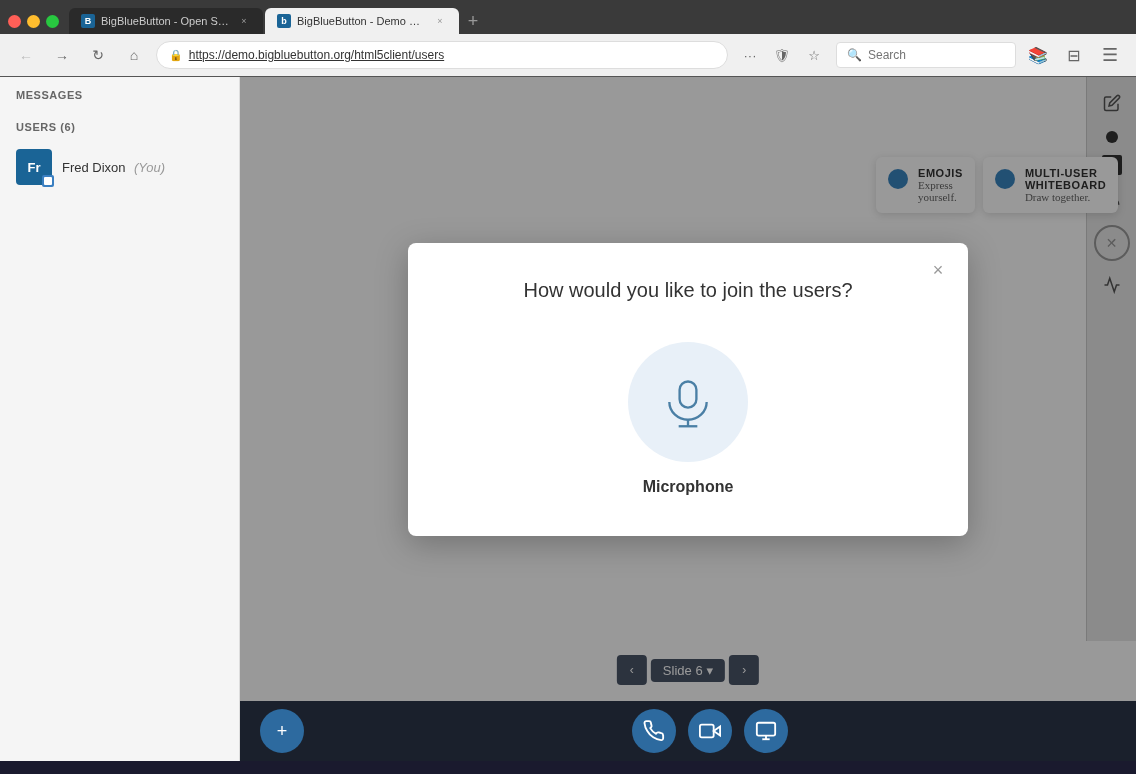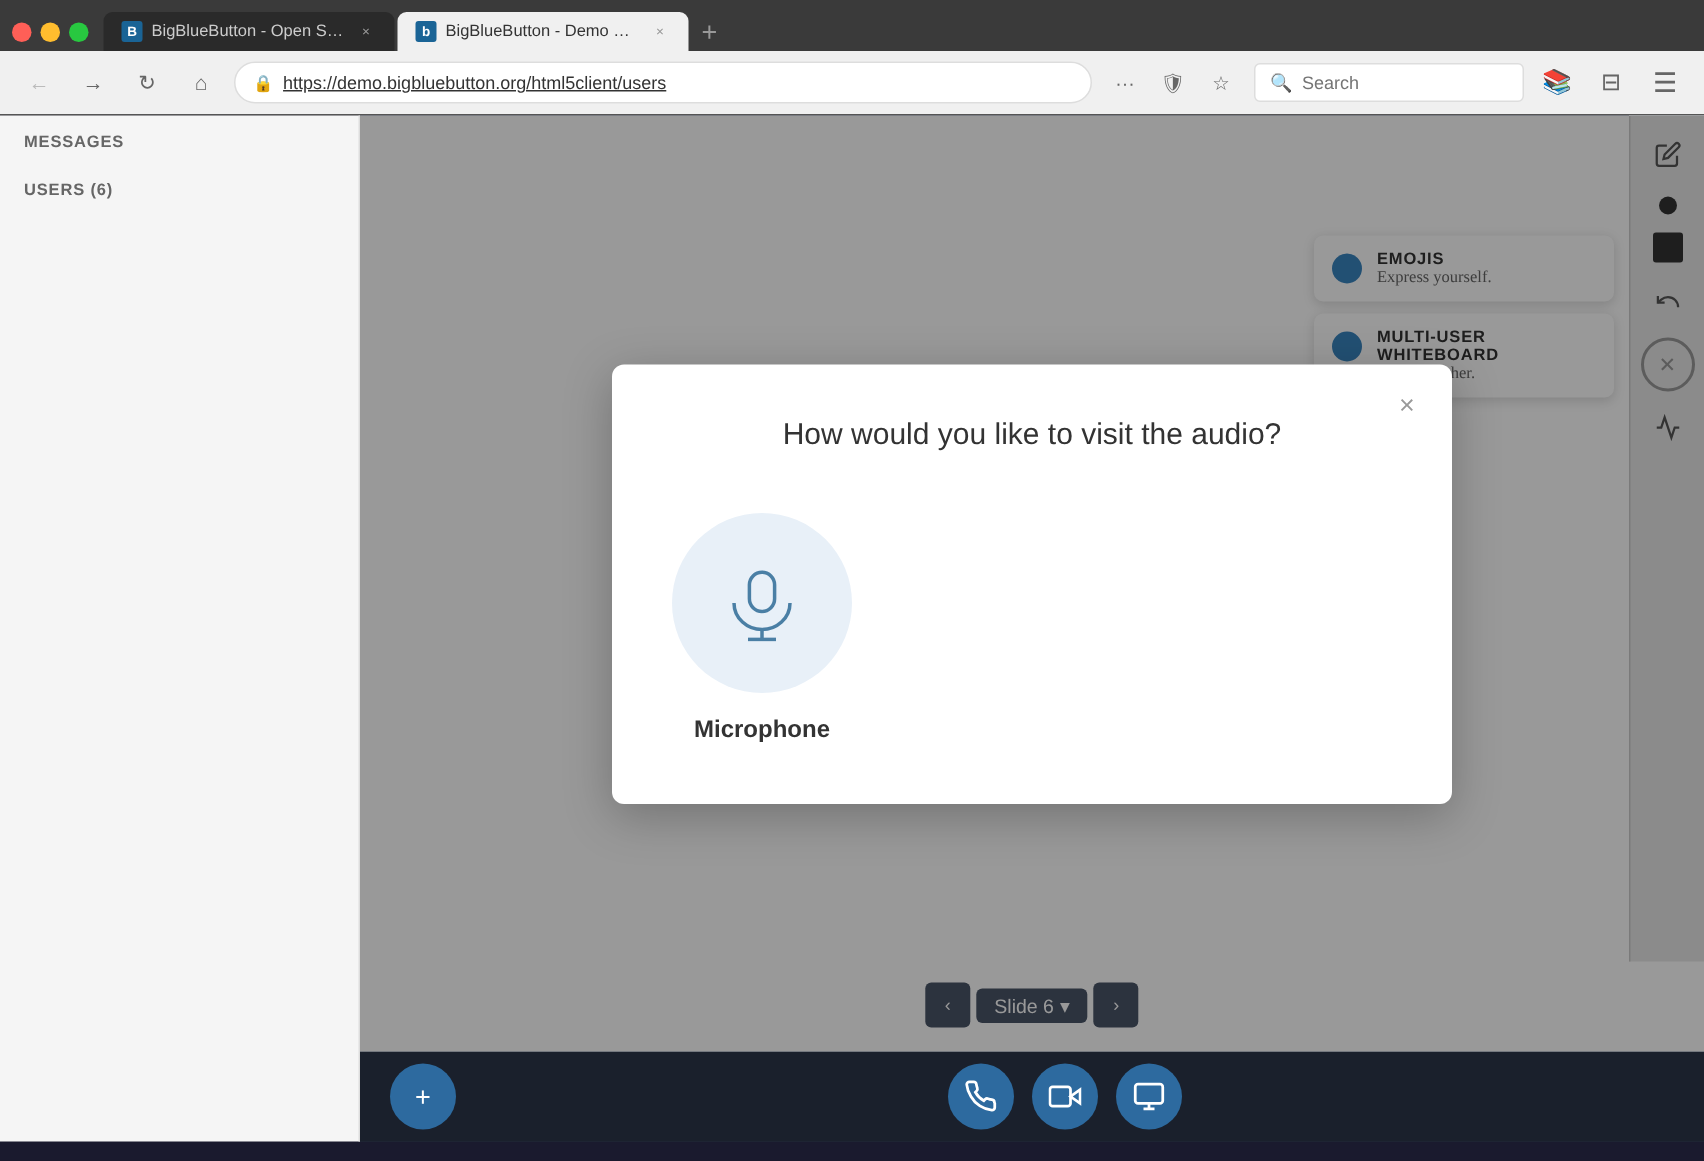--- a/index.html
+++ b/index.html
@@ -151,6 +151,20 @@
   <div class="sidebar">
     <div class="sidebar-section-title">MESSAGES</div>
     <div class="sidebar-section-title">USERS (6)</div>
+    <div class="sidebar-item">
+      <div class="user-avatar">
+        Fr
+        <div class="user-avatar-badge">
+          <svg width="8" height="8" viewBox="0 0 8 8" fill="white">
+              <rect width="8" height="8" rx="1"></rect>
+            </svg>
+        </div>
+      </div>
+      <span>
+        <span style="font-size:13px;color:#333;">Fred Dixon</span>
+        <span style="font-size:13px;color:#999;font-style:italic;margin-left:4px;">(You)</span>
+      </span>
+    </div>
   </div>
 
   <div class="main">

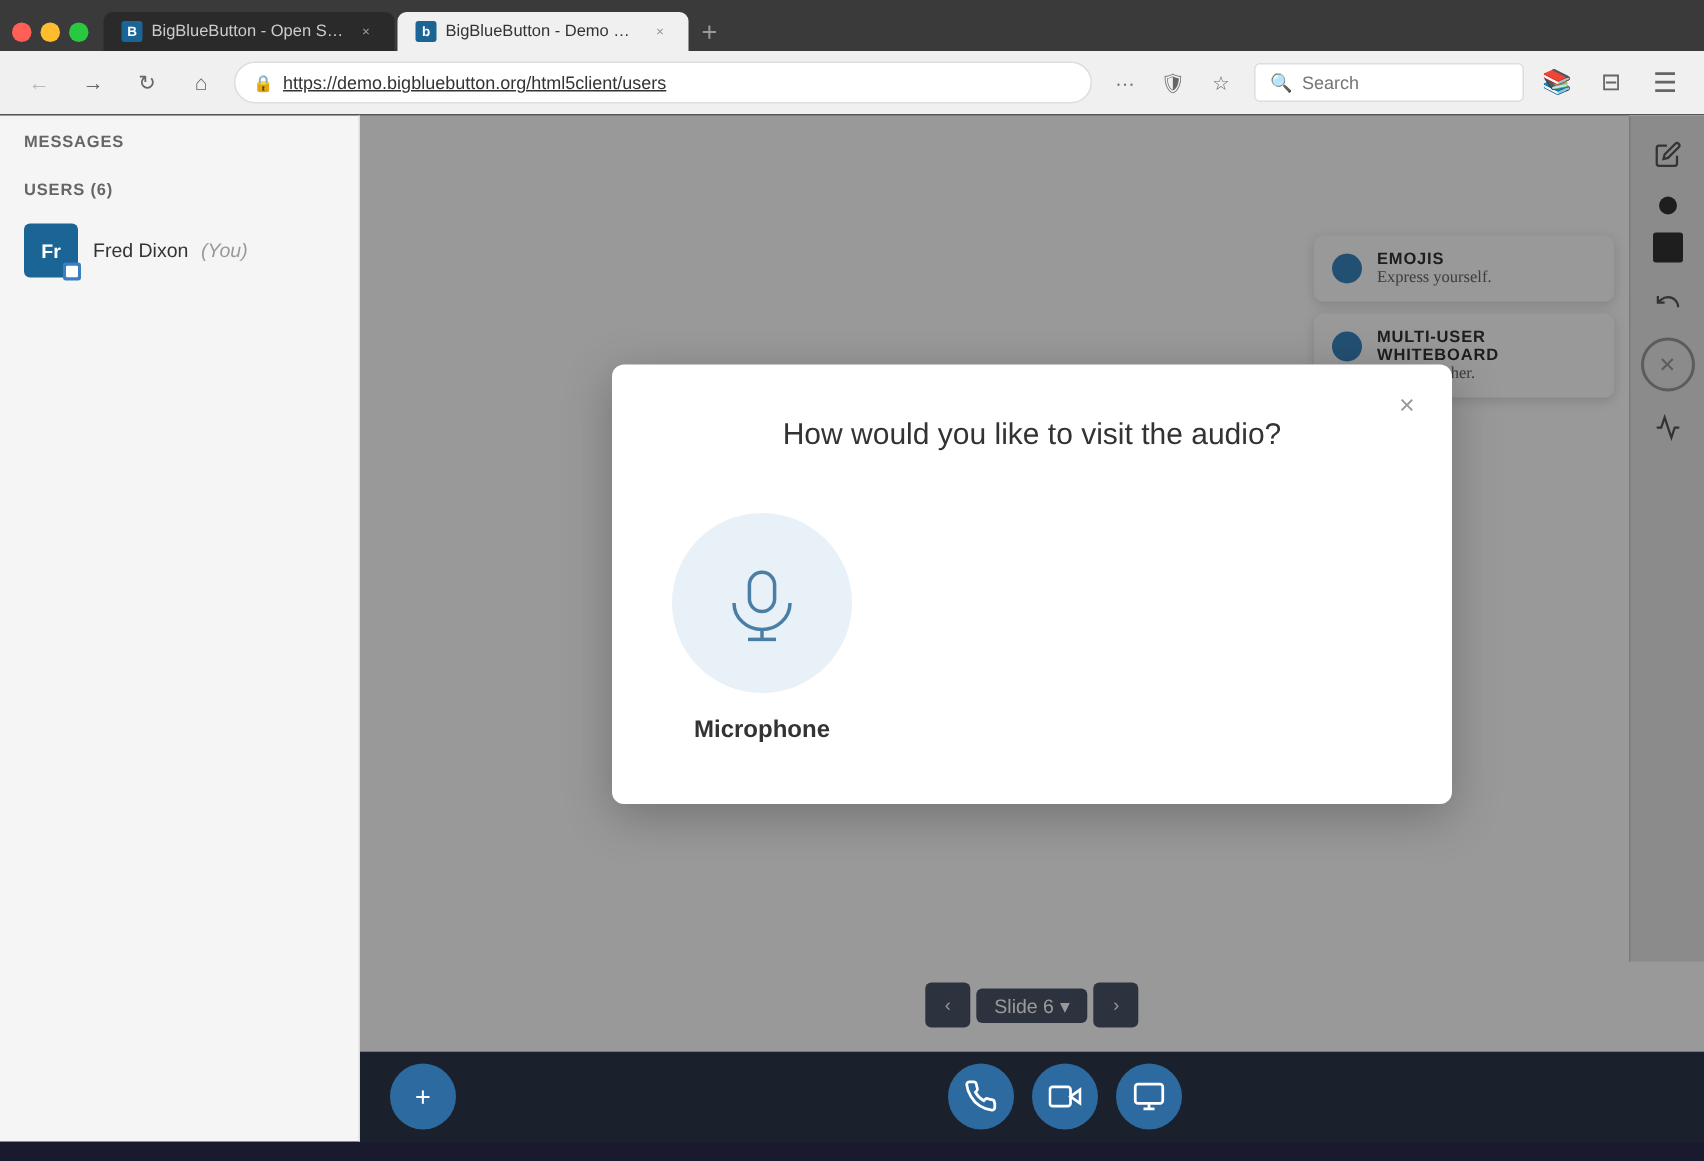--- a/index.html
+++ b/index.html
@@ -78,7 +78,7 @@
     .panel-close { width: 36px; height: 36px; border-radius: 50%; border: 2px solid #999; display: flex; align-items: center; justify-content: center; color: #999; font-size: 14px; cursor: pointer; }
 
     
-    .overlay-notif { position: absolute; right: 60px; top: 80px; width: 200px; display: flex; flex-direction: column; gap: 8px; }
+    .overlay-notif { position: absolute; right: 60px; top: 80px; width: 200px; display: flex; flex-direction: row; gap: 8px; }
     .notif-card { background: white; border-radius: 6px; padding: 10px 12px; box-shadow: 0 2px 8px rgba(0,0,0,0.15); display: flex; gap: 10px; align-items: flex-start; }
     .notif-dot { width: 20px; height: 20px; border-radius: 50%; background: #3a85c0; flex-shrink: 0; margin-top: 2px; }
     .notif-title { font-weight: 700; color: #333; font-size: 11px; letter-spacing: 0.05em; }

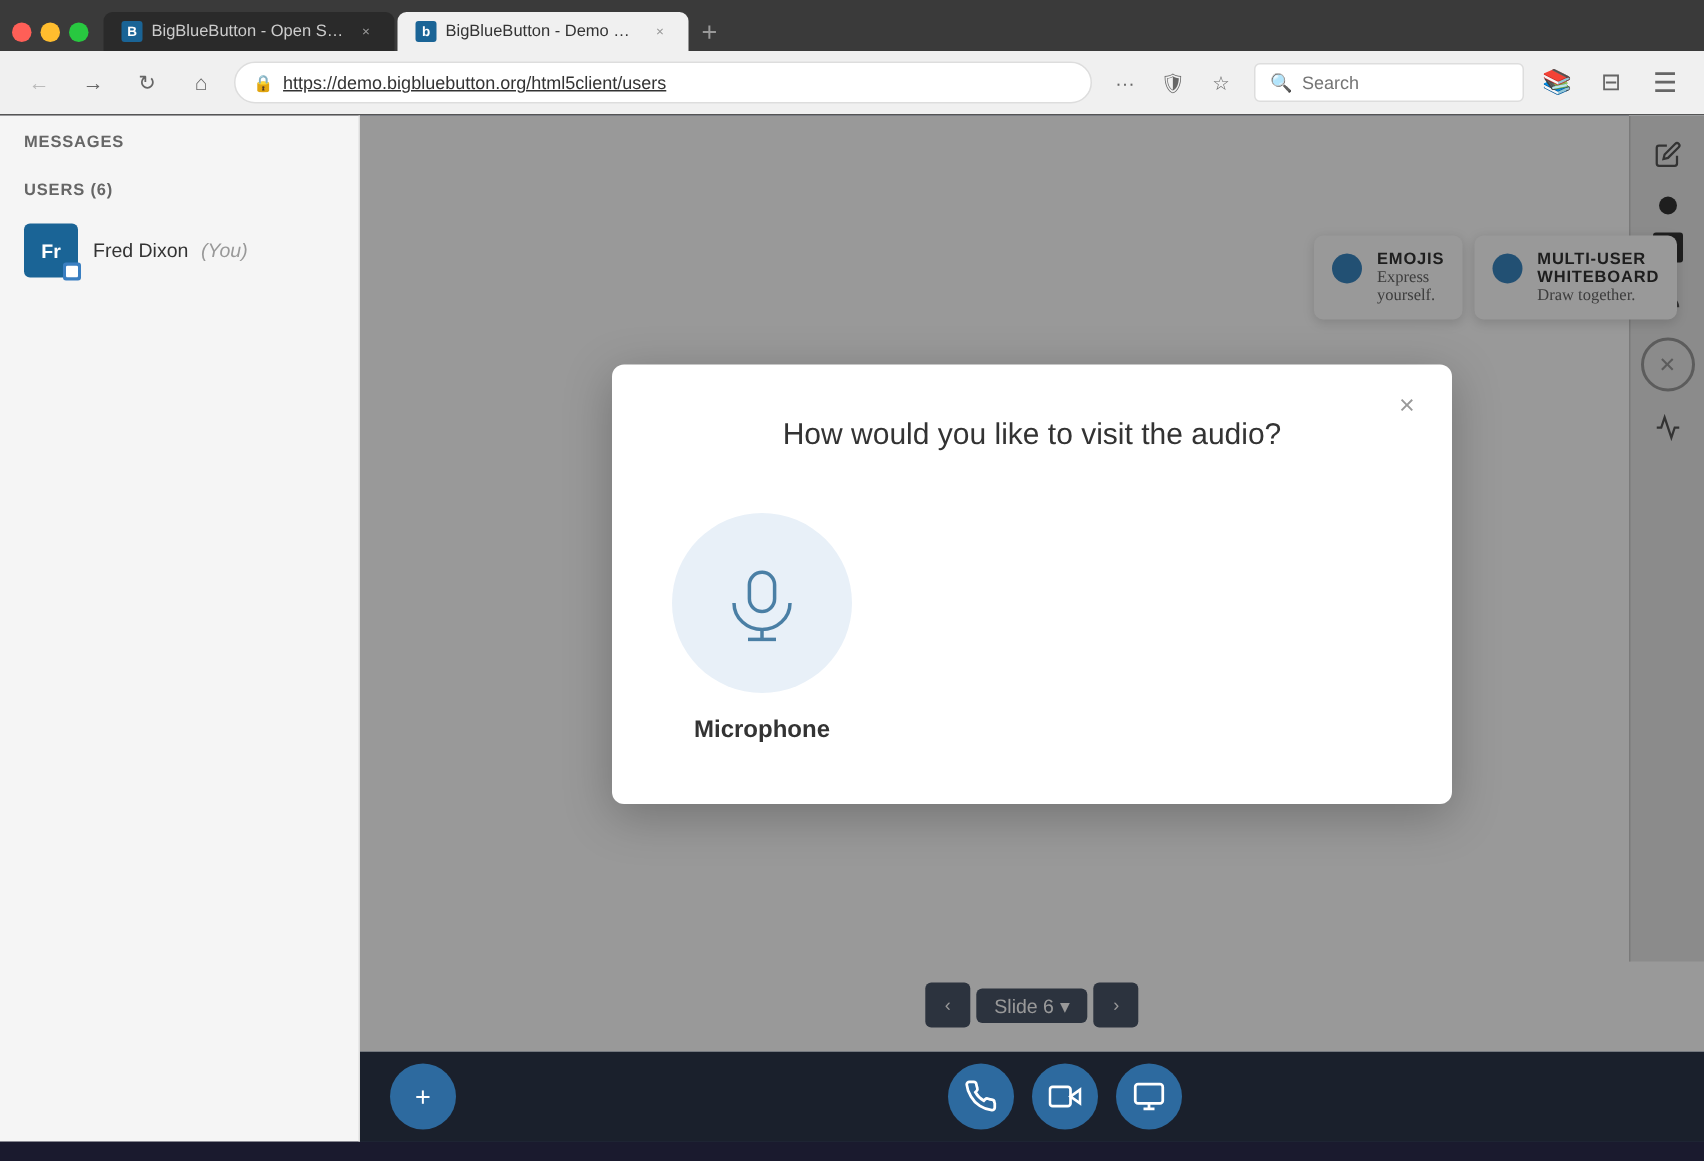--- a/index.html
+++ b/index.html
@@ -235,7 +235,7 @@
       <div class="dialog-overlay">
         <div class="dialog">
           <button class="dialog-close">×</button>
-          <div class="dialog-title">How would you like to visit the audio?</div>
+          <div class="dialog-title">How would you like to join the users?</div>
           <div class="audio-options">
 
             <div class="audio-option">

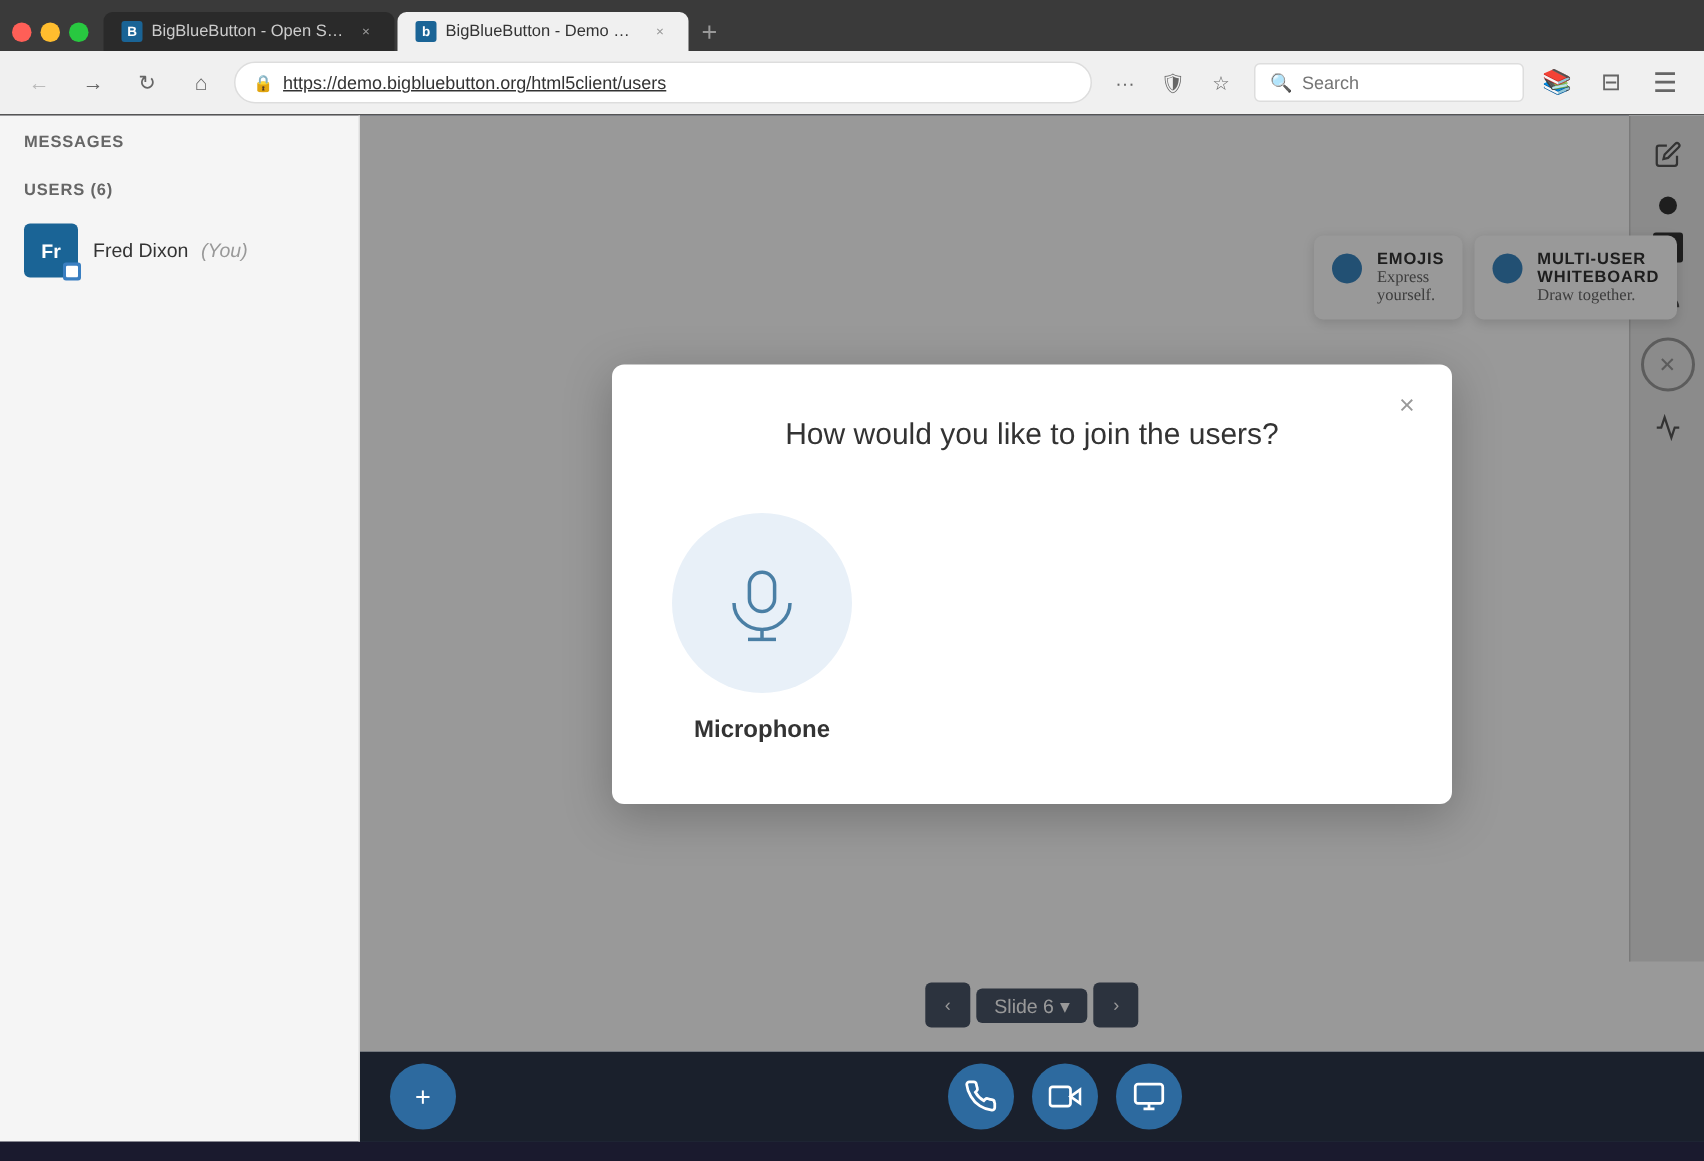--- a/index.html
+++ b/index.html
@@ -89,7 +89,7 @@
     .dialog { background: white; border-radius: 8px; width: 560px; padding: 36px 40px 40px; position: relative; box-shadow: 0 8px 32px rgba(0,0,0,0.25); }
     .dialog-title { font-size: 20px; font-weight: 400; color: #333; text-align: center; margin-bottom: 40px; }
     .dialog-close { position: absolute; top: 14px; right: 16px; width: 28px; height: 28px; display: flex; align-items: center; justify-content: center; color: #999; font-size: 18px; cursor: pointer; border: none; background: transparent; border-radius: 50%; }
-    .audio-options { display: flex; gap: 52px; }
+    .audio-options { display: flex; gap: 52px; justify-content: center; }
     .audio-option { display: flex; flex-direction: column; align-items: center; gap: 16px; cursor: pointer; }
     .audio-option-circle { width: 120px; height: 120px; border-radius: 50%; background: #e8f0f8; display: flex; align-items: center; justify-content: center; transition: background 0.2s; }
     .audio-option-label { font-size: 16px; font-weight: 700; color: #333; }

